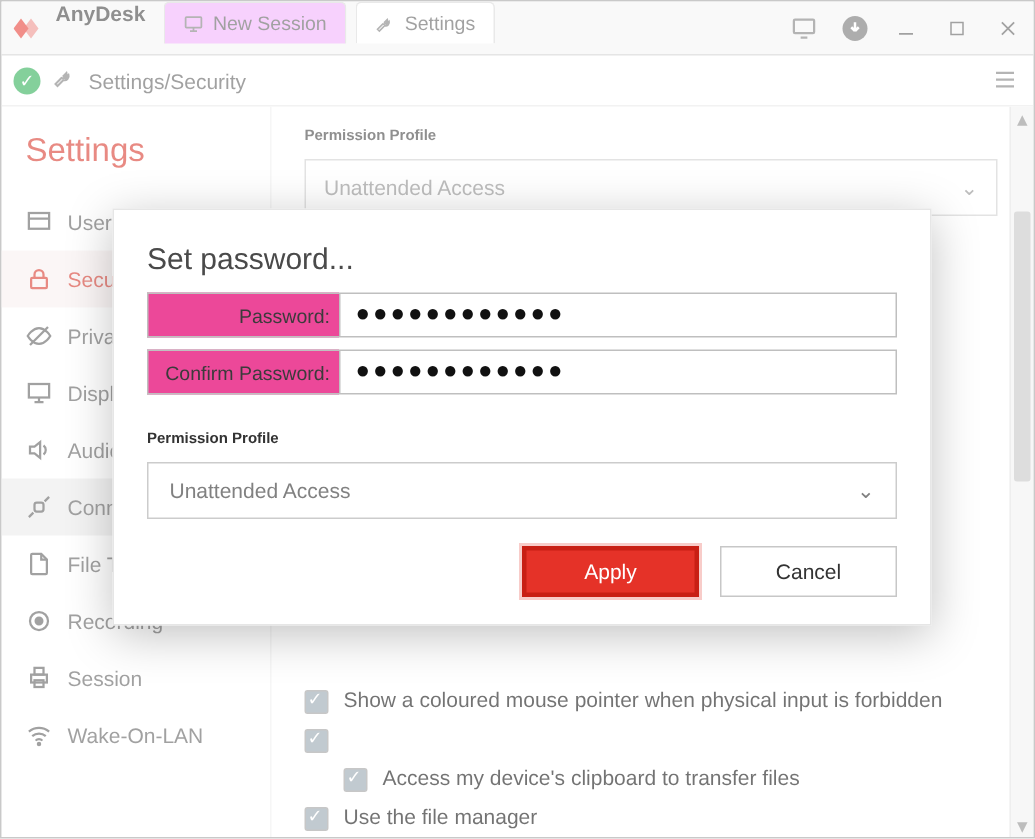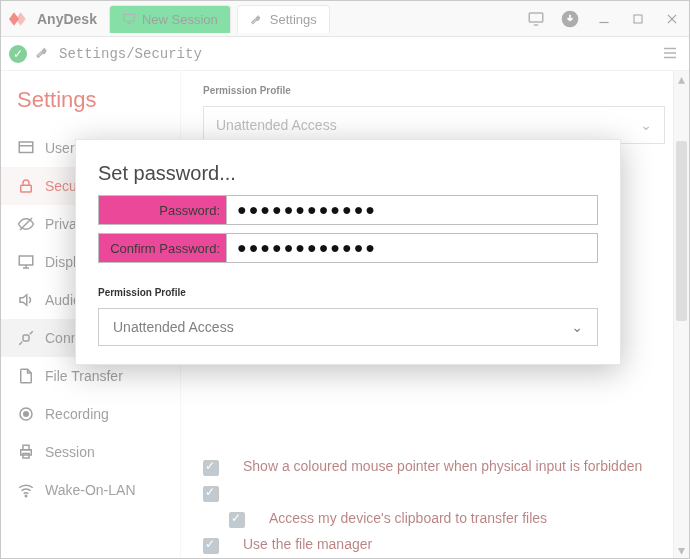--- a/index.html
+++ b/index.html
@@ -6,7 +6,7 @@
   body { font-family: "Segoe UI", Arial, sans-serif; font-size: 14px; width: 690px; height: 559px; position: relative; overflow: hidden; background: #fff; border: 1px solid #c9c9c9; }
 
   
-  .titlebar { height: 36px; background: #f5f5f5; display: flex; align-items: center; border-bottom: 1px solid #d0d0d0; }
+  .titlebar { height: 36px; background: #f5f5f5; display: flex; border-bottom: 1px solid #d0d0d0; }
   .logo { display:flex; align-items:center; padding: 0 8px 0 8px; }
   .logo svg { width: 20px; height: 20px; }
   .app-name { font-weight: 600; font-size: 14px; color: #333; margin-right: 6px; }

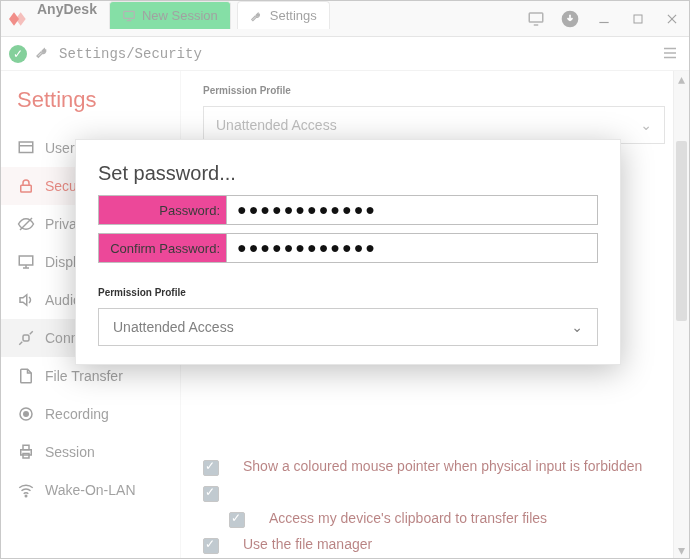--- a/index.html
+++ b/index.html
@@ -10,7 +10,7 @@
   .logo { display:flex; align-items:center; padding: 0 8px 0 8px; }
   .logo svg { width: 20px; height: 20px; }
   .app-name { font-weight: 600; font-size: 14px; color: #333; margin-right: 6px; }
-  .tab { display:flex; align-items:center; height:28px; padding:0 12px; margin-left:6px; border:1px solid #d8d8d8; border-bottom:none; background:#22c55e; border-radius: 4px 4px 0 0; color:#555; font-size:13px; gap:6px;}
+  .tab { display:flex; align-items:center; height:28px; padding:0 12px; margin-left:6px; border:1px solid #d8d8d8; border-bottom:none; background:#f0abfc; border-radius: 4px 4px 0 0; color:#555; font-size:13px; gap:6px;}
   .tab.active { background: #fff; }
   .tab .t-icon { width:14px; height:14px; display:inline-block; }
   .title-spacer { flex:1; }

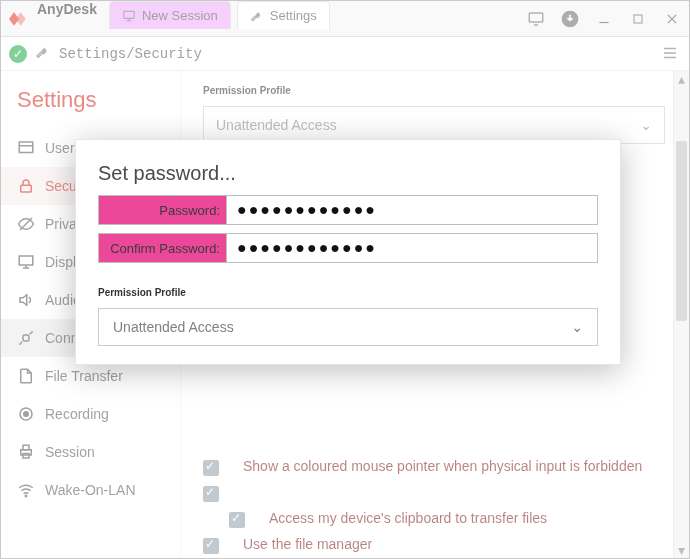--- a/index.html
+++ b/index.html
@@ -20,7 +20,7 @@
   
   .crumbs { height: 34px; display:flex; align-items:center; padding: 0 8px; border-bottom:1px solid #e7e7e7; gap:8px; }
   .check { width:18px;height:18px;border-radius:50%;background:#1fa94a;display:flex;align-items:center;justify-content:center;color:#fff;font-size:12px;}
-  .crumb-text { color:#555; font-size:14px;font-family:Liberation Mono, monospace; }
+  .crumb-text { color:#555; font-size:14px; }
   .crumb-spacer{flex:1;}
   .hamburger{width:20px;height:20px;color:#777;}
 

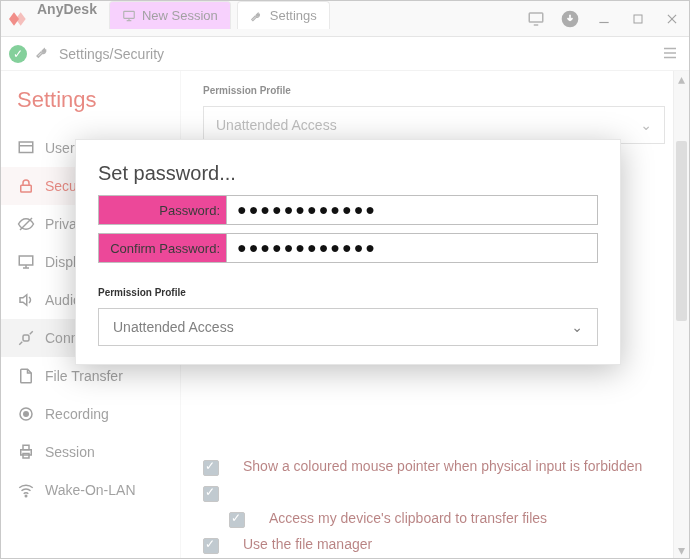--- a/index.html
+++ b/index.html
@@ -284,6 +284,14 @@
     </div>
   </div>
 
+  <div class="dlg-buttons">
+    <div class="btn primary">
+        <span>Apply</span>
+      </div>
+    <div class="btn">
+        <span>Cancel</span>
+      </div>
+  </div>
 </div>
 
 </body></html>

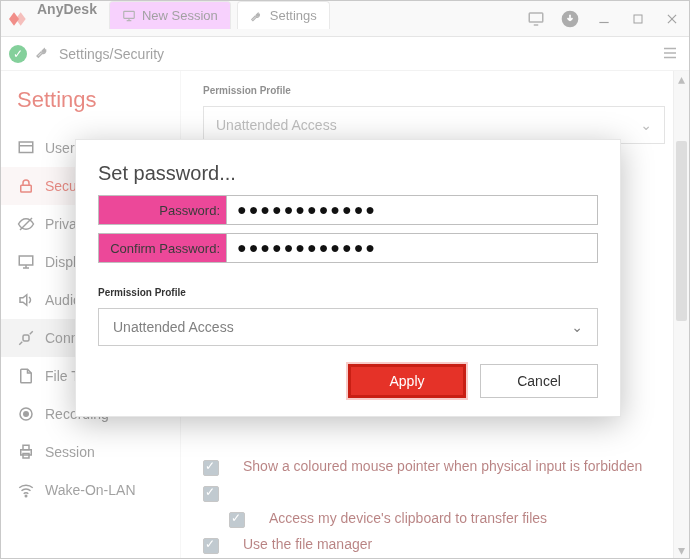--- a/index.html
+++ b/index.html
@@ -39,7 +39,7 @@
   .big-select .chev { color:#888; }
 
   .perm-list { margin-top: 310px; }
-  .perm-row { display:flex; align-items:flex-start; gap:24px; padding:4px 0; color:#7f1d1d; font-size:14px;}
+  .perm-row { display:flex; align-items:flex-start; gap:10px; padding:4px 0; color:#000000; font-size:14px;}
   .perm-row.indent { padding-left: 26px; }
   .cb { width:16px;height:16px;border:1.5px solid #9a9a9a;background:#8f9fa9; position:relative; flex-shrink:0; margin-top:2px; border-radius:2px;}
   .cb::after{content:"✓"; color:#fff; font-size:12px; position:absolute; top:-2px; left:1px;}

